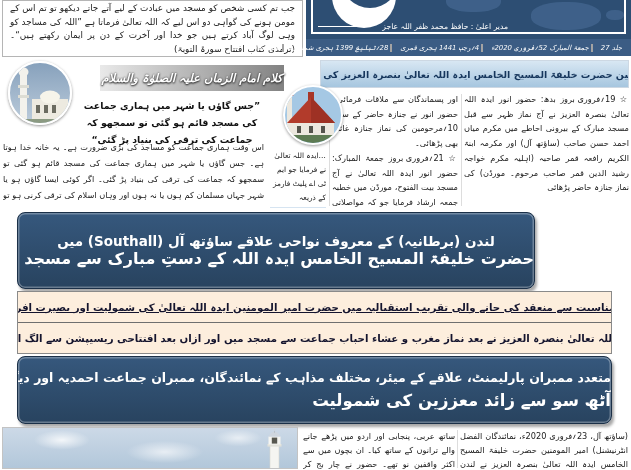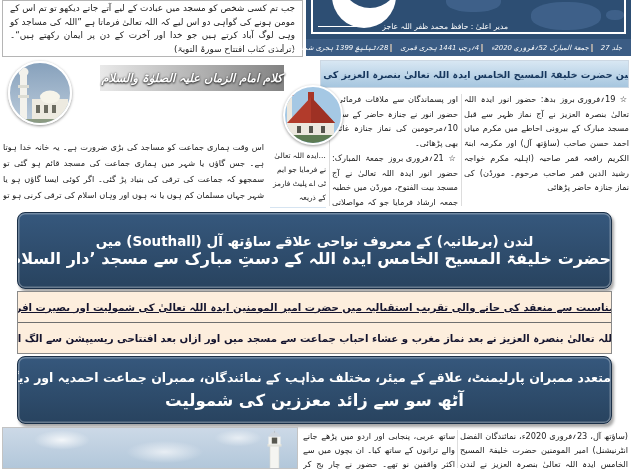--- a/index.html
+++ b/index.html
@@ -134,6 +134,9 @@
   <div class="abs kalam-header">
     <span>کلام امام الزماں علیہ الصلوٰۃ والسلام</span>
   </div>
+  <div class="abs kalam-quote">
+    <span>”جس گاؤں یا شہر میں ہماری جماعت کی مسجد قائم ہو گئی تو سمجھو کہ جماعت کی ترقی کی بنیاد پڑ گئی“</span>
+  </div>
   <div class="abs kalam-body">
     <span>اس وقت ہماری جماعت کو مساجد کی بڑی ضرورت ہے۔ یہ خانہ خدا ہوتا ہے۔ جس گاؤں یا شہر میں ہماری جماعت کی مسجد قائم ہو گئی تو سمجھو کہ جماعت کی ترقی کی بنیاد پڑ گئی۔ اگر کوئی ایسا گاؤں ہو یا شہر جہاں مسلمان کم ہوں یا نہ ہوں اور وہاں اسلام کی ترقی کرنی ہو تو ایک مسجد بنوانی چاہیے پھر خدا خود مسلمانوں کو کھینچ لاوے گا۔ لیکن شرط یہ ہے کہ قیام مسجد میں نیت بہ اخلاص ہو۔ محض رضائے اللہ اسے کیا</span>
     

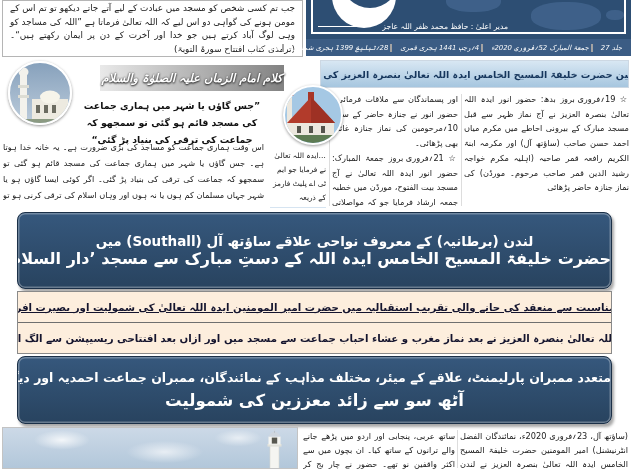--- a/index.html
+++ b/index.html
@@ -61,7 +61,7 @@
     box-shadow:2px 3px 3px rgba(0,0,0,.35), inset 0 0 0 1.5px rgba(255,255,255,.3);
     color:#fff;text-align:center;display:flex;flex-direction:column;justify-content:center;
     overflow:hidden;}
-  .banner-main{left:17px;top:212px;width:595px;height:77px;gap:0;}
+  .banner-main{left:17px;top:212px;width:518px;height:77px;gap:0;}
   .banner-main .l1{font-size:13.5px;font-weight:bold;white-space:nowrap;}
   .banner-main .l2{font-size:16px;font-weight:bold;white-space:nowrap;}
   .banner-guests{left:17px;top:356px;width:595px;height:68px;gap:6px;}

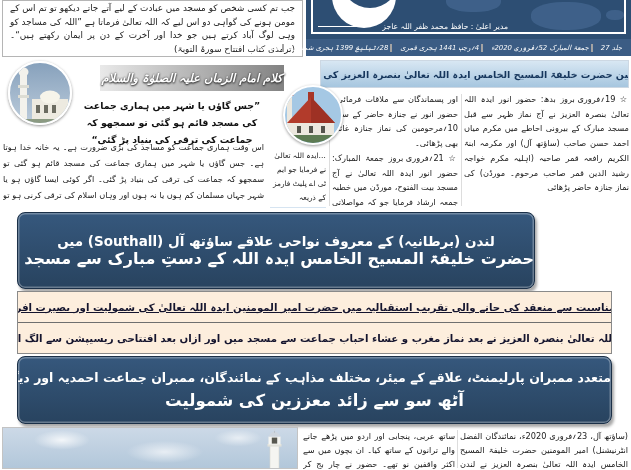--- a/index.html
+++ b/index.html
@@ -66,7 +66,7 @@
   .banner-main .l2{font-size:16px;font-weight:bold;white-space:nowrap;}
   .banner-guests{left:17px;top:356px;width:595px;height:68px;gap:6px;}
   .banner-guests .l1{font-size:12.5px;font-weight:bold;white-space:nowrap;}
-  .banner-guests .l2{font-size:16.5px;font-weight:bold;white-space:nowrap;}
+  .banner-guests .l2{font-size:16.5px;font-weight:bold;white-space:nowrap;text-align:right;}
 
   
   .cream{left:17px;top:291px;width:595px;height:63px;background:#fdeedd;border:1px solid #8a8a8a;

